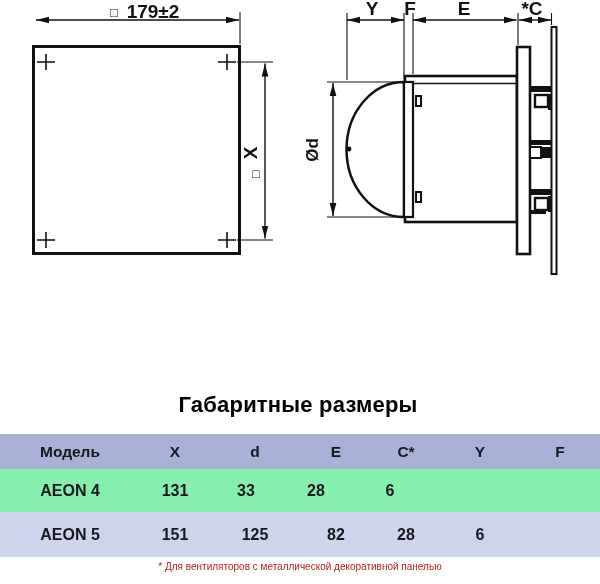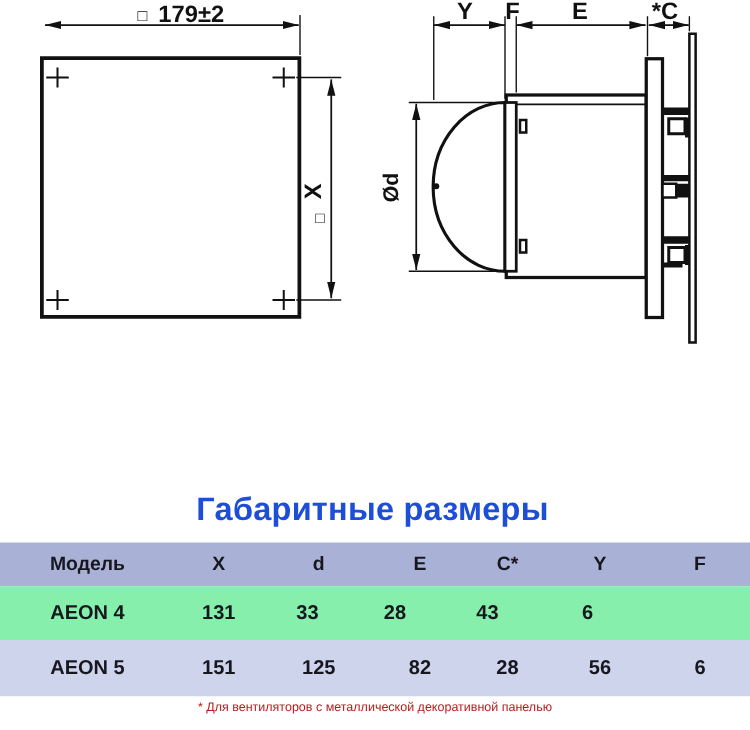--- a/index.html
+++ b/index.html
@@ -11,7 +11,7 @@
   .drawing{position:absolute;left:0;top:0;}
   .section-title{
     position:absolute;left:0;top:392px;width:596px;text-align:center;
-    font-size:26px;font-weight:700;color:#1d4ed8;letter-spacing:.2px;
+    font-size:22px;font-weight:700;color:#000000;letter-spacing:.2px;
   }
   .dim-table{position:absolute;left:0;top:434px;width:600px;}
   .t-row{display:flex;align-items:center;width:600px;}

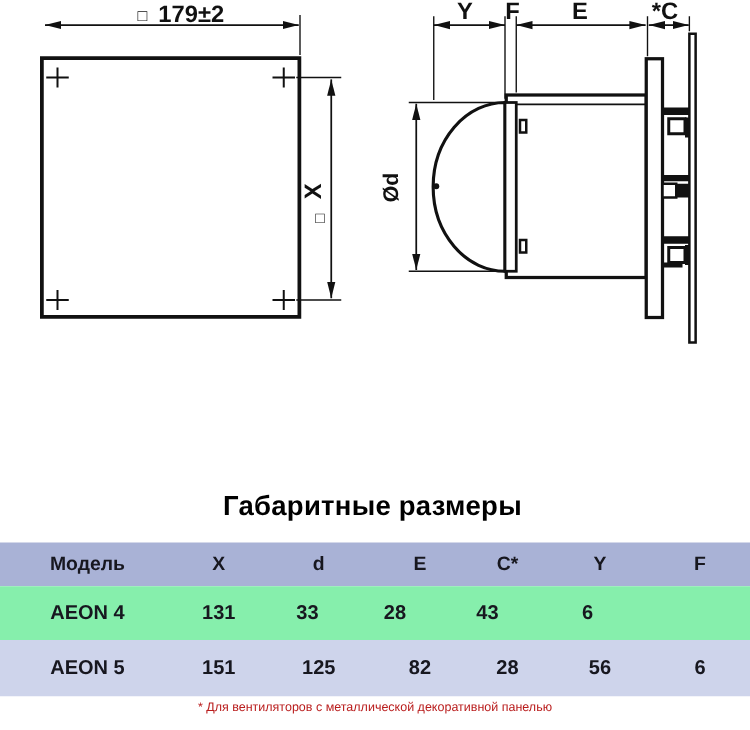--- a/index.html
+++ b/index.html
@@ -121,7 +121,6 @@
       <div class="t-cell c1">131</div>
       <div class="t-cell c3">33</div>
       <div class="t-cell c4">28</div>
-      <div class="t-cell c5">43</div>
       <div class="t-cell c6">6</div>
     </div>
     <div class="t-row t-r2">

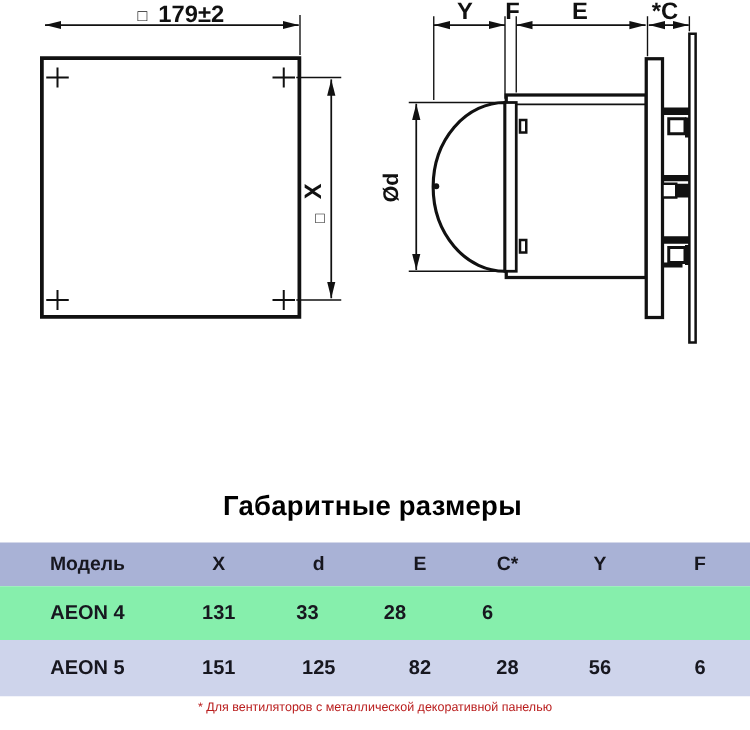--- a/index.html
+++ b/index.html
@@ -129,7 +129,6 @@
       <div class="t-cell c2">125</div>
       <div class="t-cell c3">82</div>
       <div class="t-cell c4">28</div>
-      <div class="t-cell c5">56</div>
       <div class="t-cell c6">6</div>
     </div>
   </div>

